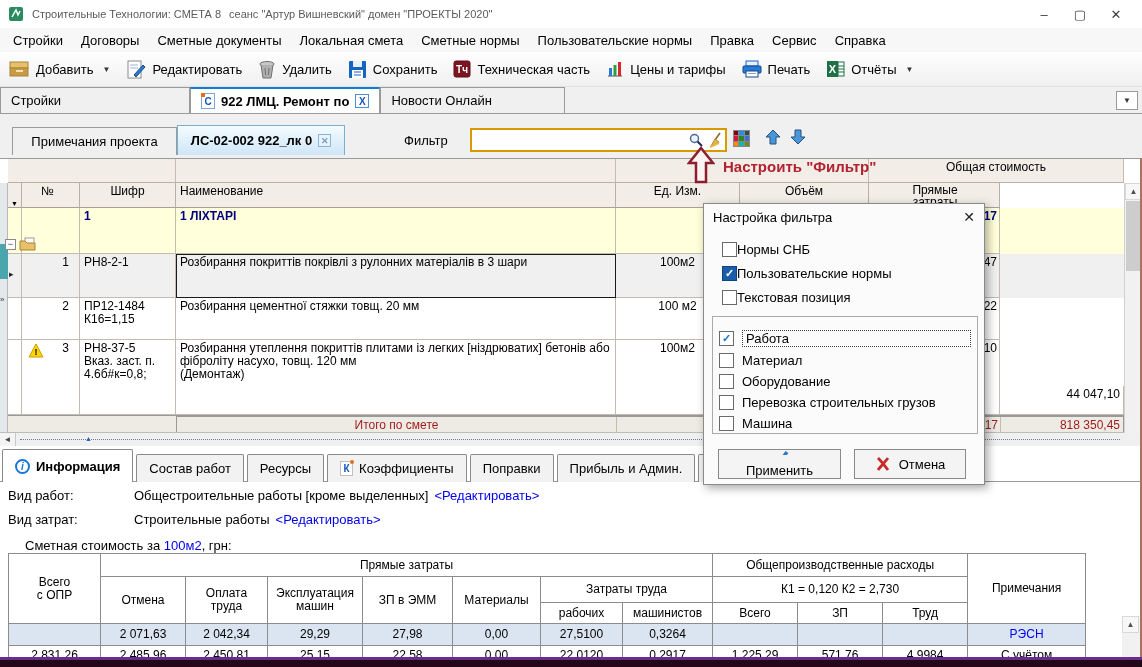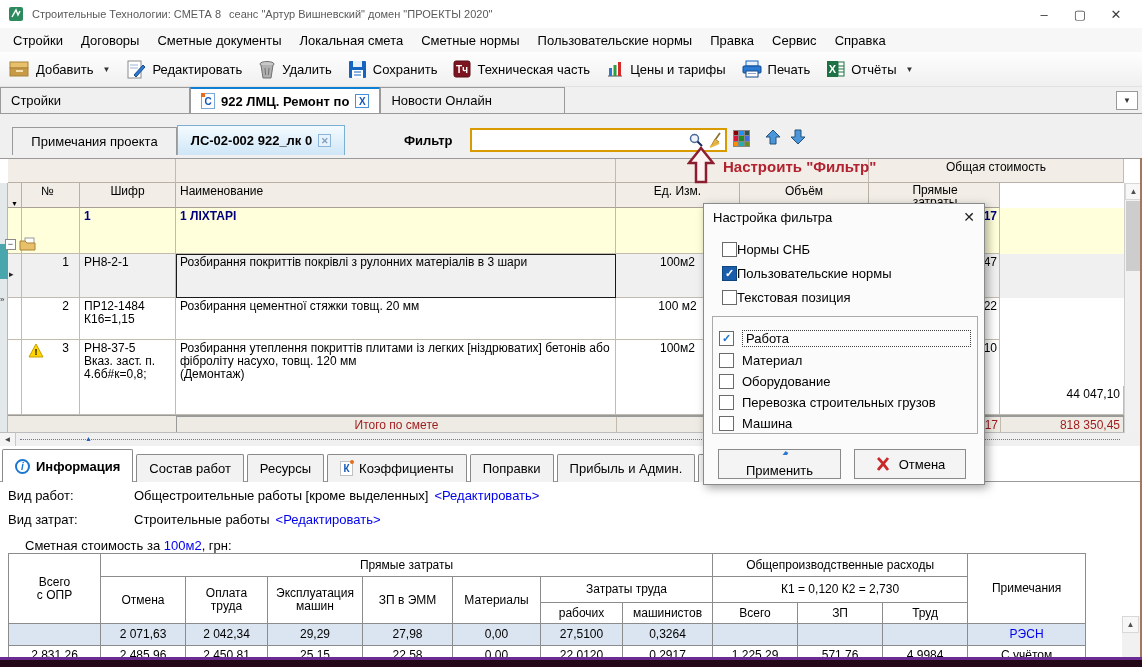--- a/index.html
+++ b/index.html
@@ -52,7 +52,7 @@
                    background:linear-gradient(#f4fbff,#cfe6f7); border-color:#7ab0d4; }
   .est-close { width:13px; height:13px; border:1px solid #8ab4d8; background:#e8f2fb; color:#7a9cc0;
                font-size:9px; display:flex; align-items:center; justify-content:center; }
-  .filter-label { position:absolute; left:404px; top:19px; font-size:13px;font-weight:bold; }
+  .filter-label { position:absolute; left:404px; top:19px; font-size:13px; }
   .filter-input { position:absolute; left:470px; top:14px; width:257px; height:24px;
                   border:2px solid #d79a00; background:#fff; padding:2px 36px 2px 4px; font-size:12px;
                   font-family:"Liberation Sans",sans-serif; }

